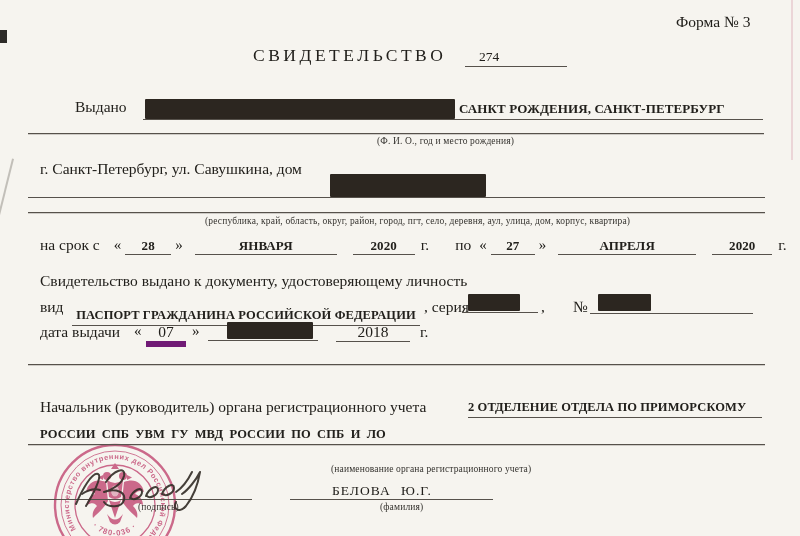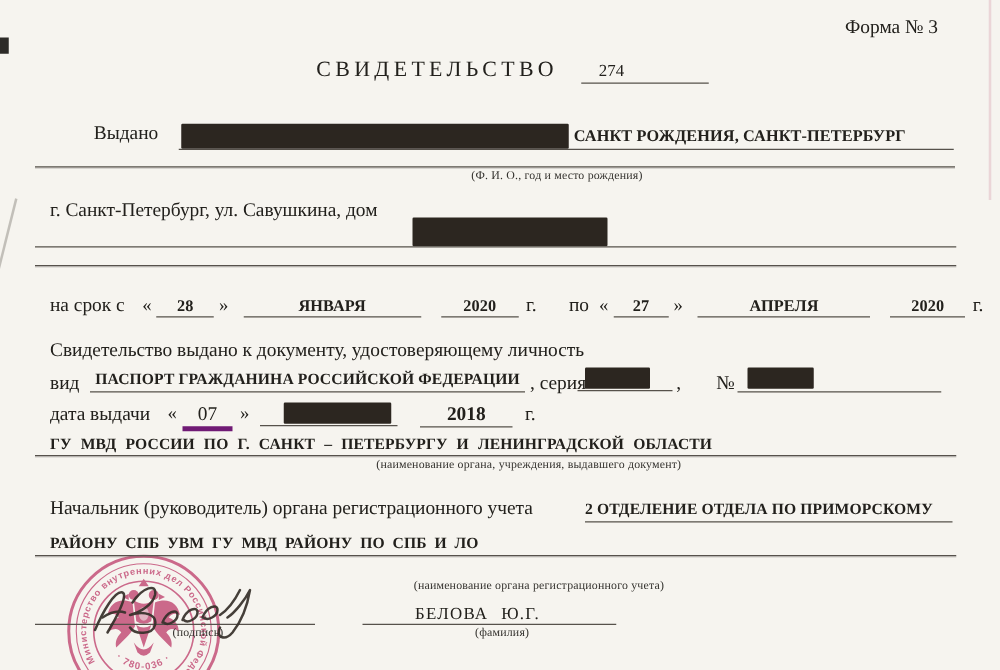--- a/index.html
+++ b/index.html
@@ -50,6 +50,7 @@
   <div class="redact" style="left:330px;top:174px;width:156px;height:23px;"></div>
   <div class="line" style="left:28px;top:197px;width:737px;"></div>
   <div class="line line2" style="left:28px;top:212px;width:737px;"></div>
+  <div class="t cap" style="left:192px;top:216px;">(республика, край, область, округ, район, город, пгт, село, деревня, аул, улица, дом, корпус, квартира)</div>
 
   <div class="row" style="left:40px;top:236px;">
     <span>на срок с</span><span class="q" style="margin-left:14px;">«</span><span class="blank bval" style="width:46px;margin:0 4px;">28</span><span class="q">»</span><span class="blank bval" style="width:142px;margin-left:12px;">ЯНВАРЯ</span><span class="blank bval" style="width:62px;margin-left:16px;">2020</span><span style="margin-left:6px;">г.</span><span style="margin-left:26px;">по</span><span class="q" style="margin-left:8px;">«</span><span class="blank bval" style="width:44px;margin:0 4px;">27</span><span class="q">»</span><span class="blank bval" style="width:138px;margin-left:12px;">АПРЕЛЯ</span><span class="blank bval" style="width:60px;margin-left:16px;">2020</span><span style="margin-left:6px;">г.</span>

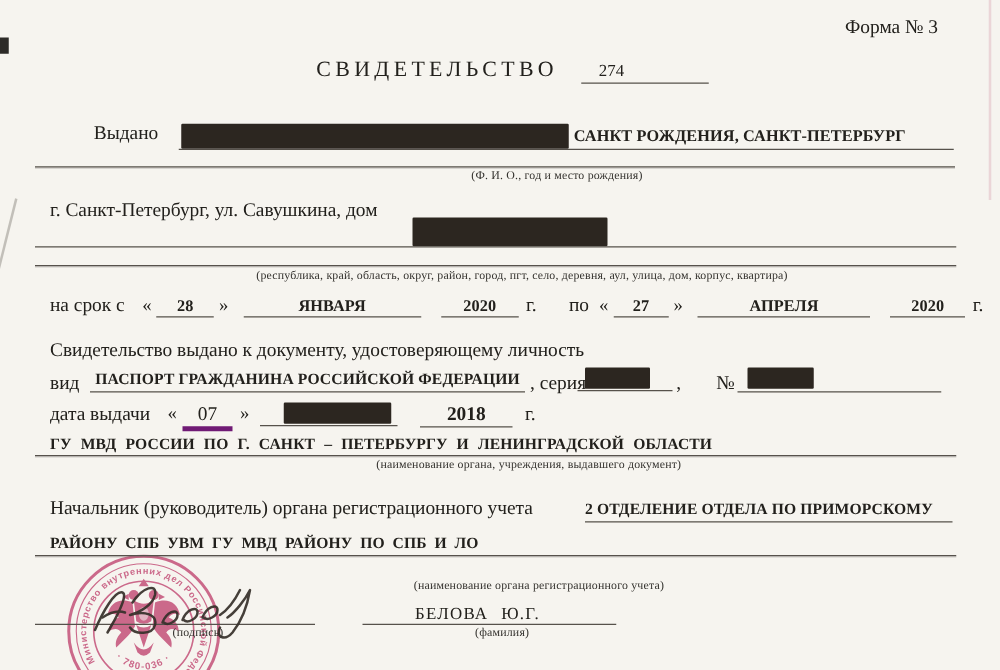--- a/index.html
+++ b/index.html
@@ -59,7 +59,7 @@
   <div class="t" style="left:40px;top:272px;">Свидетельство выдано к документу, удостоверяющему личность</div>
 
   <div class="t" style="left:40px;top:298px;">вид</div>
-  <div class="t bval" style="left:72px;top:296px;width:348px;text-align:center;border-bottom:1px solid #56514b;padding-bottom:2px;font-size:12.5px;">ПАСПОРТ ГРАЖДАНИНА РОССИЙСКОЙ ФЕДЕРАЦИИ</div>
+  <div class="t bval" style="left:72px;top:308px;width:348px;text-align:center;border-bottom:1px solid #56514b;padding-bottom:2px;font-size:12.5px;">ПАСПОРТ ГРАЖДАНИНА РОССИЙСКОЙ ФЕДЕРАЦИИ</div>
   <div class="t" style="left:424px;top:298px;">, серия</div>
   <div class="redact" style="left:468px;top:294px;width:52px;height:17px;"></div>
   <div class="line" style="left:462px;top:312px;width:76px;"></div>

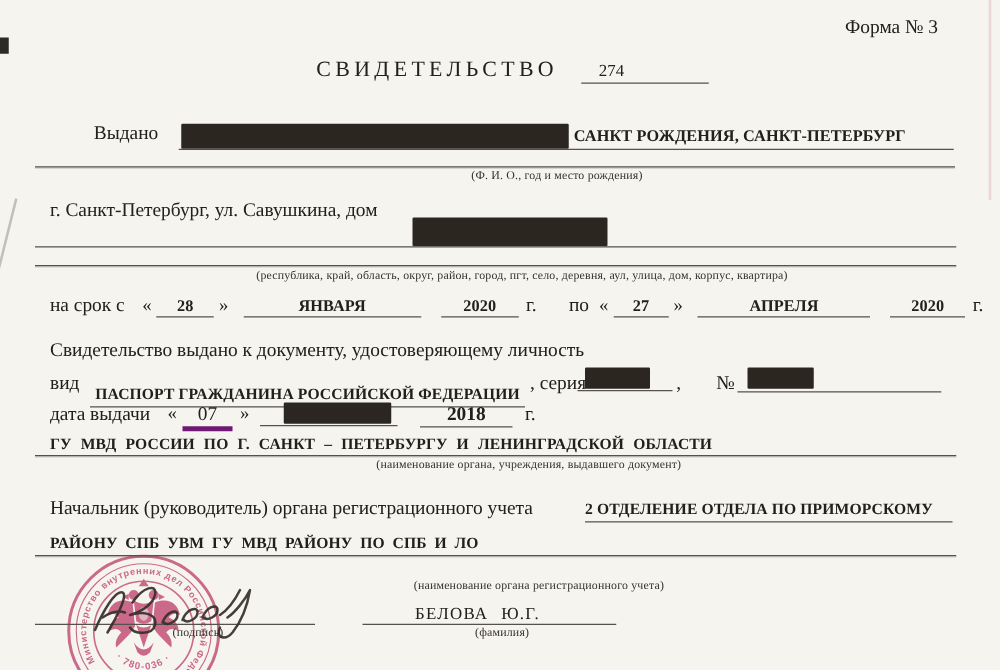--- a/index.html
+++ b/index.html
@@ -70,7 +70,7 @@
 
   <div class="t" style="left:40px;top:323px;">дата выдачи</div>
   <div class="t q" style="left:134px;top:323px;">«</div>
-  <div class="t" style="left:146px;top:323px;width:40px;text-align:center;border-bottom:4px solid #701a75;">07</div>
+  <div class="t" style="left:146px;top:323px;width:40px;text-align:center;border-bottom:6px solid #701a75;">07</div>
   <div class="t q" style="left:192px;top:323px;">»</div>
   <div class="line" style="left:208px;top:340px;width:110px;"></div>
   <div class="redact" style="left:227px;top:322px;width:86px;height:17px;"></div>

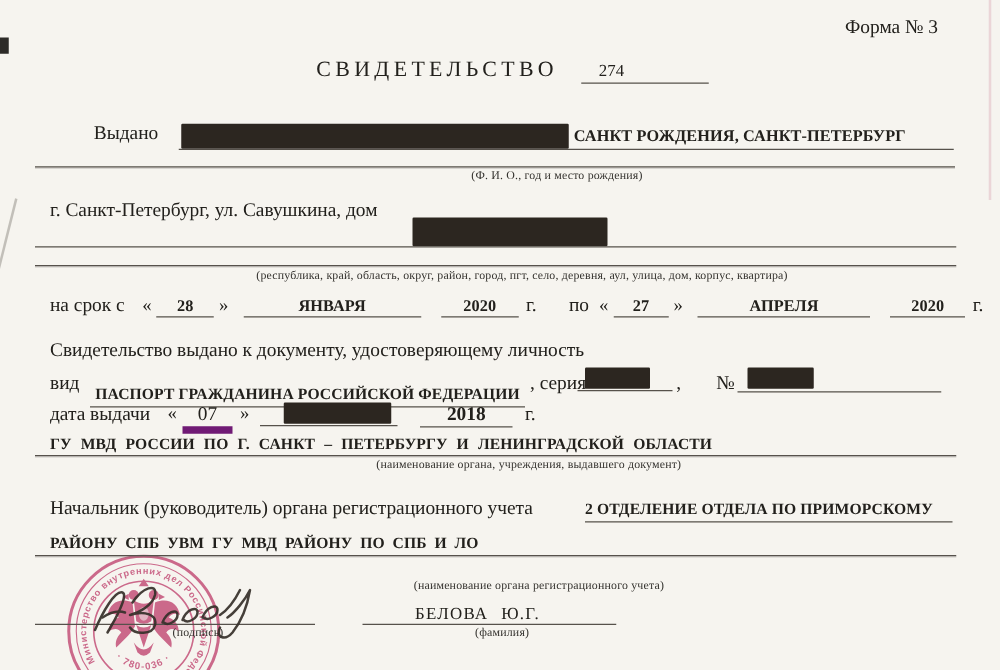--- a/index.html
+++ b/index.html
@@ -74,7 +74,7 @@
   <div class="t q" style="left:192px;top:323px;">»</div>
   <div class="line" style="left:208px;top:340px;width:110px;"></div>
   <div class="redact" style="left:227px;top:322px;width:86px;height:17px;"></div>
-  <div class="t" style="left:336px;top:323px;width:74px;text-align:center;border-bottom:1px solid #56514b;font-weight:bold;">2018</div>
+  <div class="t" style="left:336px;top:323px;width:74px;text-align:center;border-bottom:1px solid #56514b;">2018</div>
   <div class="t" style="left:420px;top:323px;">г.</div>
 
   <div class="t bval" style="left:40px;top:348px;font-size:12.5px;word-spacing:4px;">ГУ МВД РОССИИ ПО Г. САНКТ – ПЕТЕРБУРГУ И ЛЕНИНГРАДСКОЙ ОБЛАСТИ</div>

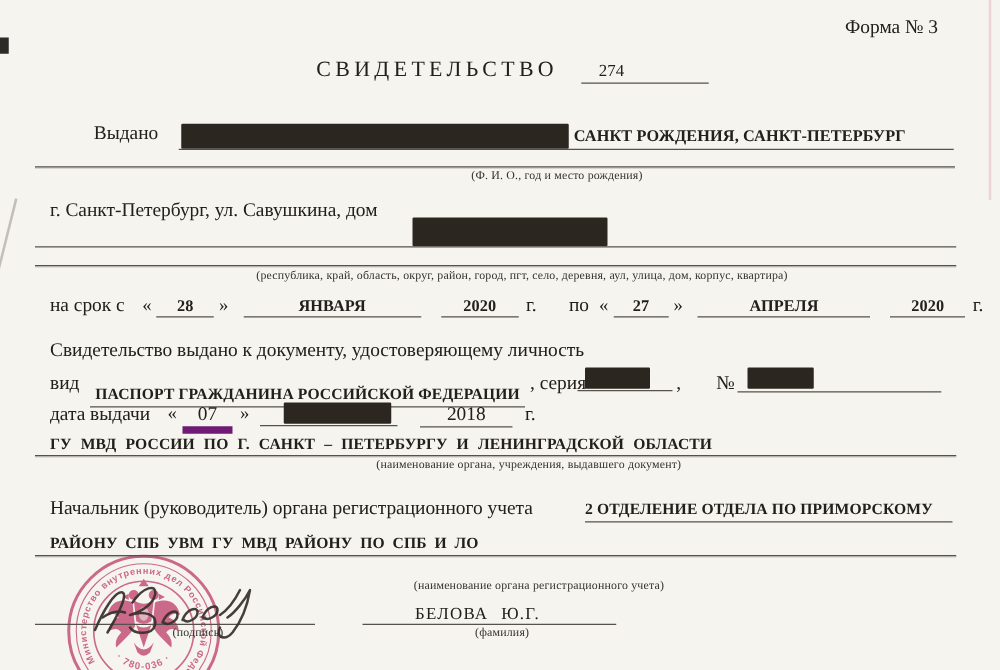--- a/index.html
+++ b/index.html
@@ -77,7 +77,6 @@
   <div class="t" style="left:336px;top:323px;width:74px;text-align:center;border-bottom:1px solid #56514b;">2018</div>
   <div class="t" style="left:420px;top:323px;">г.</div>
 
-  <div class="t bval" style="left:40px;top:348px;font-size:12.5px;word-spacing:4px;">ГУ МВД РОССИИ ПО Г. САНКТ – ПЕТЕРБУРГУ И ЛЕНИНГРАДСКОЙ ОБЛАСТИ</div>
   <div class="line line2" style="left:28px;top:364px;width:737px;"></div>
   <div class="t cap" style="left:288px;top:367px;">(наименование органа, учреждения, выдавшего документ)</div>
 

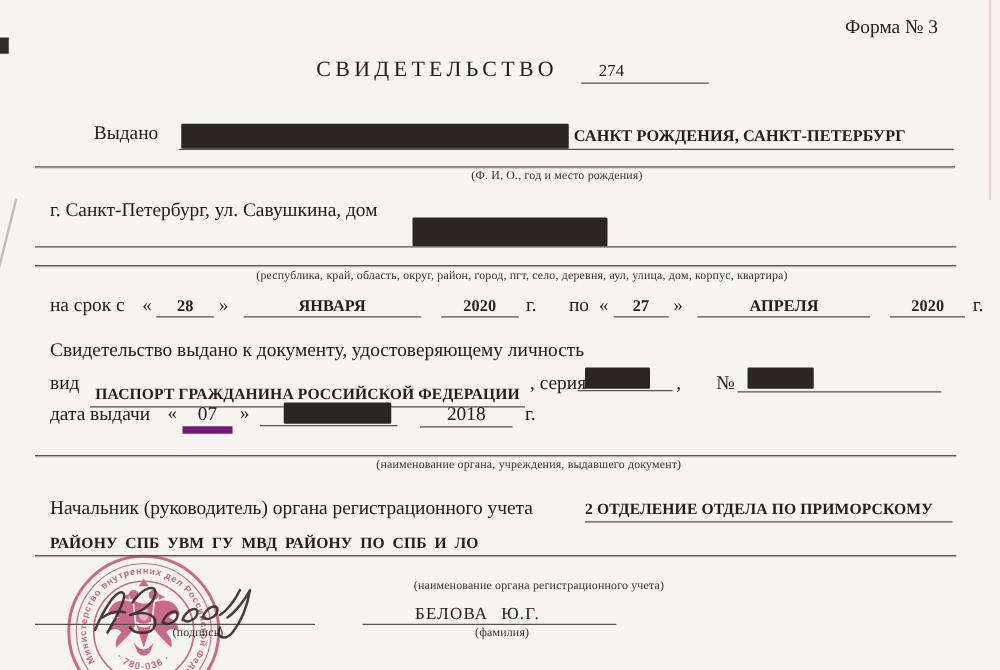--- a/index.html
+++ b/index.html
@@ -78,7 +78,6 @@
   <div class="t" style="left:420px;top:323px;">г.</div>
 
   <div class="line line2" style="left:28px;top:364px;width:737px;"></div>
-  <div class="t cap" style="left:288px;top:367px;">(наименование органа, учреждения, выдавшего документ)</div>
 
   <div class="t" style="left:40px;top:398px;">Начальник (руководитель) органа регистрационного учета</div>
   <div class="t bval" style="left:468px;top:400px;width:294px;border-bottom:1px solid #56514b;padding-bottom:2px;font-size:12.5px;text-align:left;">2 ОТДЕЛЕНИЕ ОТДЕЛА  ПО ПРИМОРСКОМУ</div>

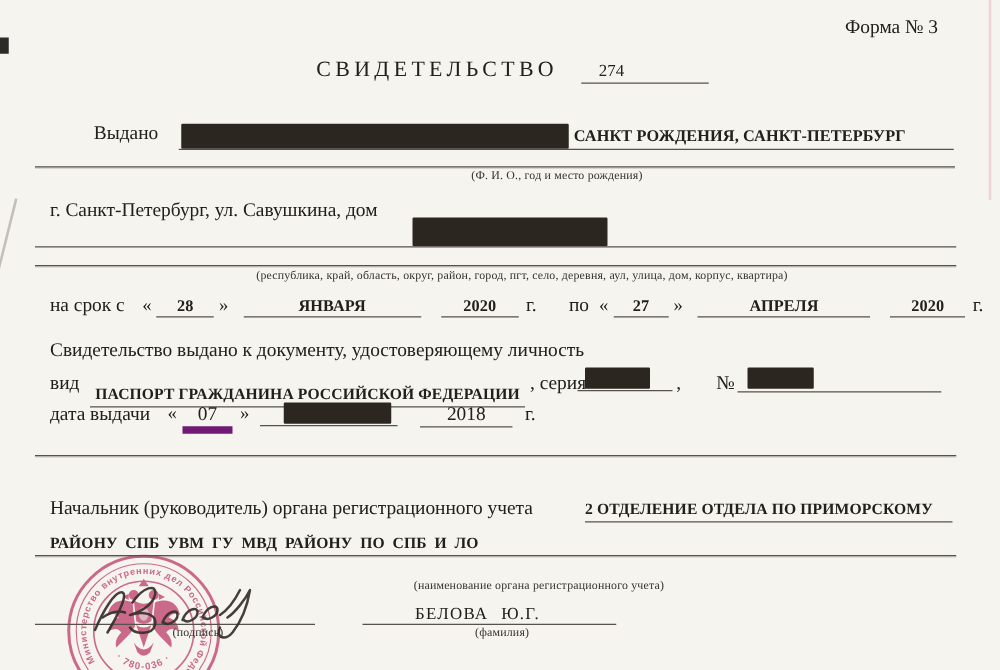--- a/index.html
+++ b/index.html
@@ -81,7 +81,7 @@
 
   <div class="t" style="left:40px;top:398px;">Начальник (руководитель) органа регистрационного учета</div>
   <div class="t bval" style="left:468px;top:400px;width:294px;border-bottom:1px solid #56514b;padding-bottom:2px;font-size:12.5px;text-align:left;">2 ОТДЕЛЕНИЕ ОТДЕЛА  ПО ПРИМОРСКОМУ</div>
-  <div class="t bval" style="left:40px;top:427px;font-size:12.5px;word-spacing:3px;z-index:2;">РАЙОНУ СПБ УВМ  ГУ  МВД РАЙОНУ  ПО СПБ  И  ЛО</div>
+  <div class="t bval" style="left:40px;top:427px;font-size:12.5px;word-spacing:3px;z-index:2;">РОССИИ СПБ УВМ  ГУ  МВД РОССИИ  ПО СПБ  И  ЛО</div>
   <div class="line line2" style="left:28px;top:444px;width:737px;z-index:2;"></div>
   <div class="t cap" style="left:294px;top:464px;z-index:2;padding-left:24px;">(наименование органа регистрационного учета)</div>
 

